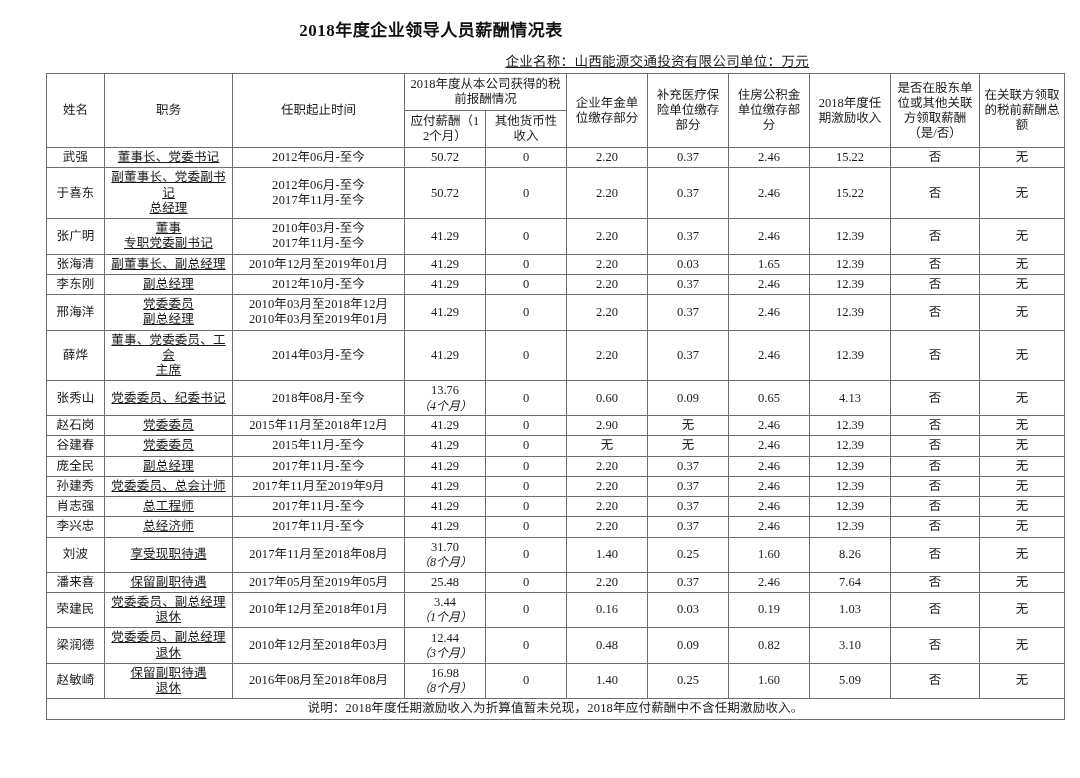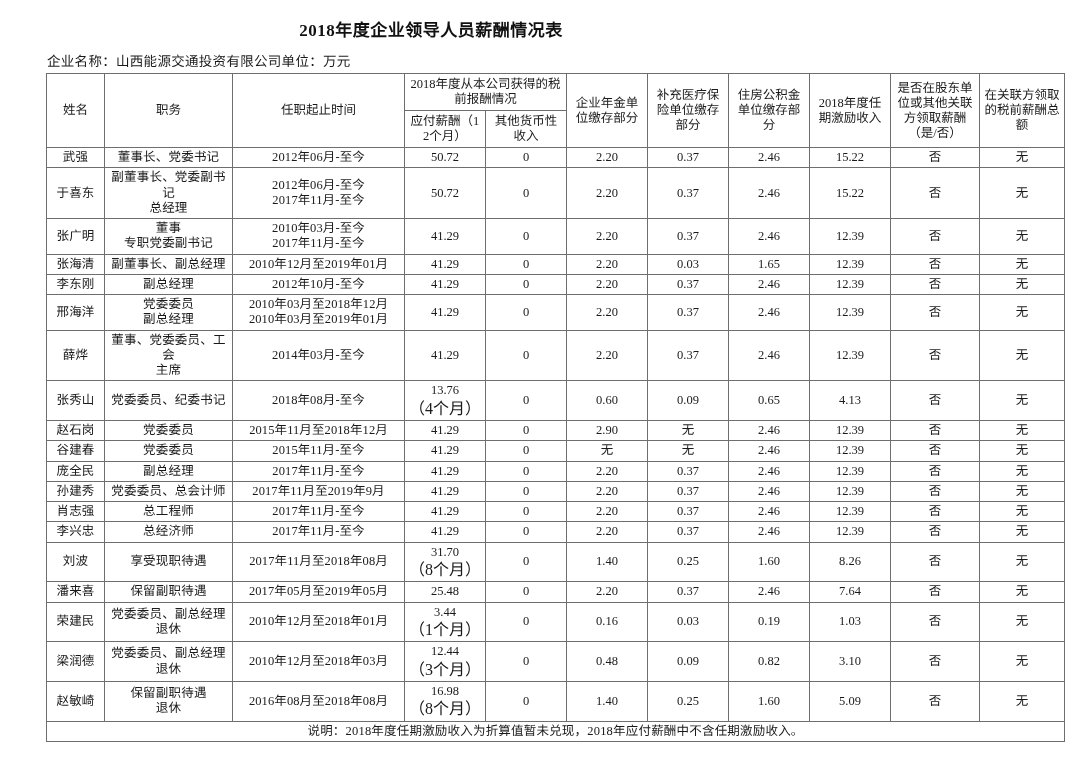--- a/index.html
+++ b/index.html
@@ -33,11 +33,12 @@
   }
   .meta-row {
     display: flex;
-    justify-content: flex-start;
+    justify-content: flex-end;
     align-items: flex-end;
     font-size: 13.5px;
     margin-bottom: 3px;
     padding: 0 1px;
+    text-decoration: underline;
   }
   .company-name {
     white-space: nowrap;

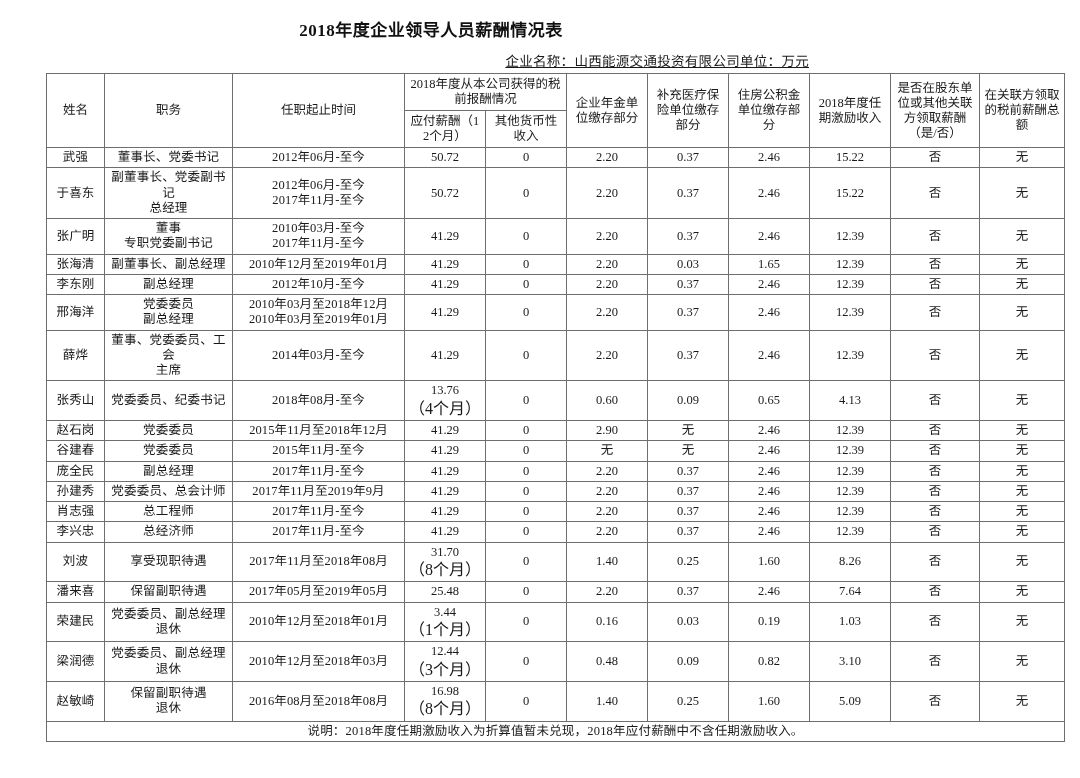--- a/index.html
+++ b/index.html
@@ -85,7 +85,7 @@
   .col-amount  { width: 85px; }
 
   td.cell-name   { font-size: 13px; letter-spacing: 0.2px; }
-  td.cell-post   { font-size: 13px; letter-spacing: 0.2px; }
+  td.cell-post   { font-size: 13px; letter-spacing: 0.2px; text-decoration: underline; }
   td.cell-term   { font-size: 12.5px; letter-spacing: 0.1px; white-space: nowrap; }
   td.cell-num    { font-size: 13px; font-family: "Liberation Serif", "DejaVu Serif", serif; }
   td.cell-text   { font-size: 13px; }

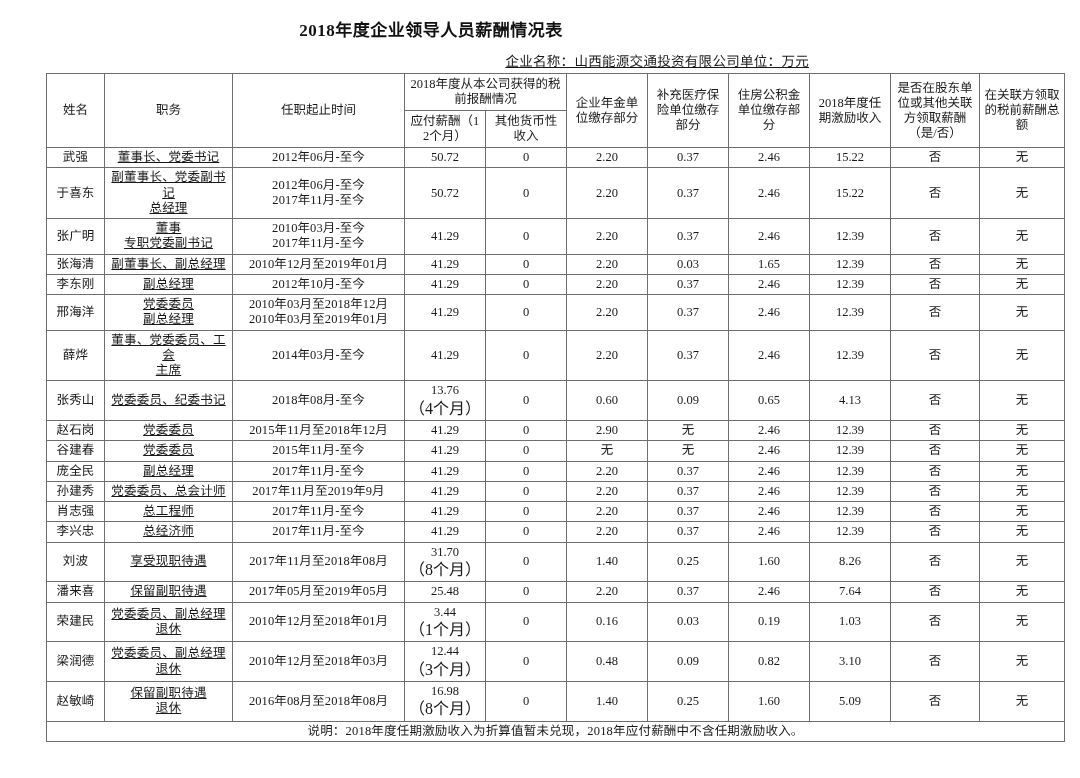--- a/index.html
+++ b/index.html
@@ -91,7 +91,7 @@
   td.cell-text   { font-size: 13px; }
 
   .num-main { display: block; }
-  .num-sub  { display: block; font-size: 16px; }
+  .num-sub  { display: block; font-size: 12px; font-style: italic; }
 
   td.note-cell {
     text-align: left;

